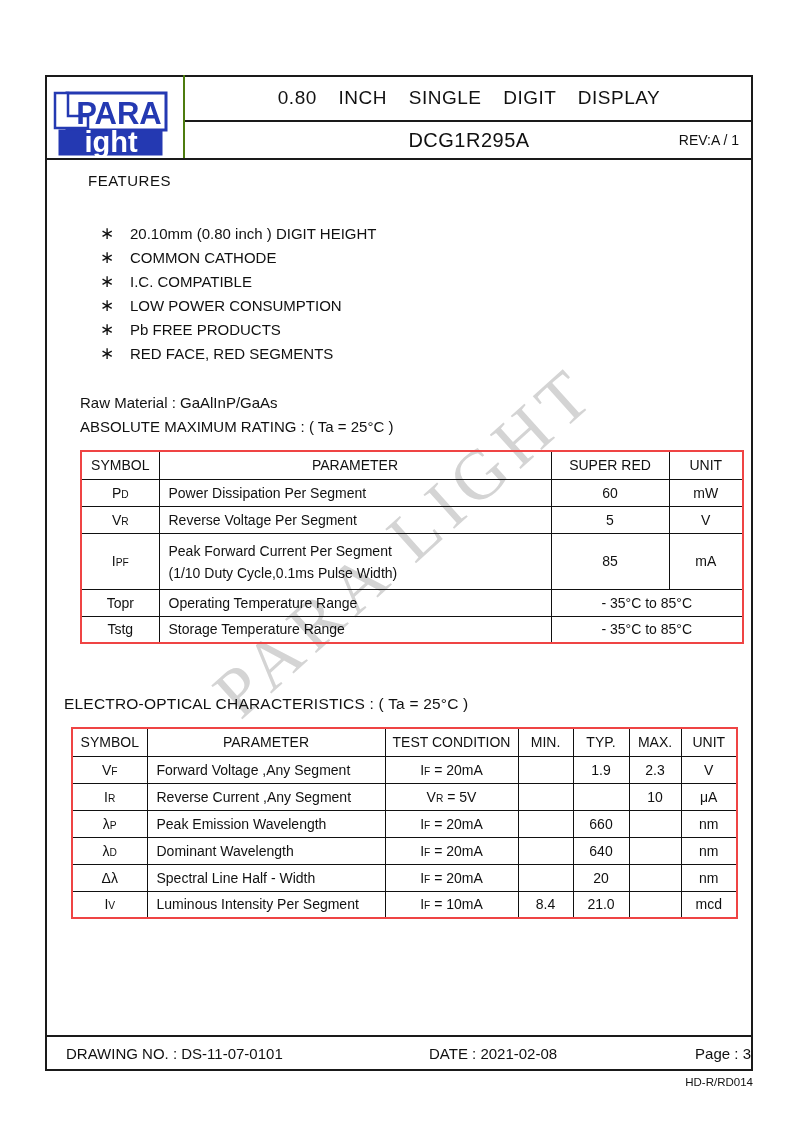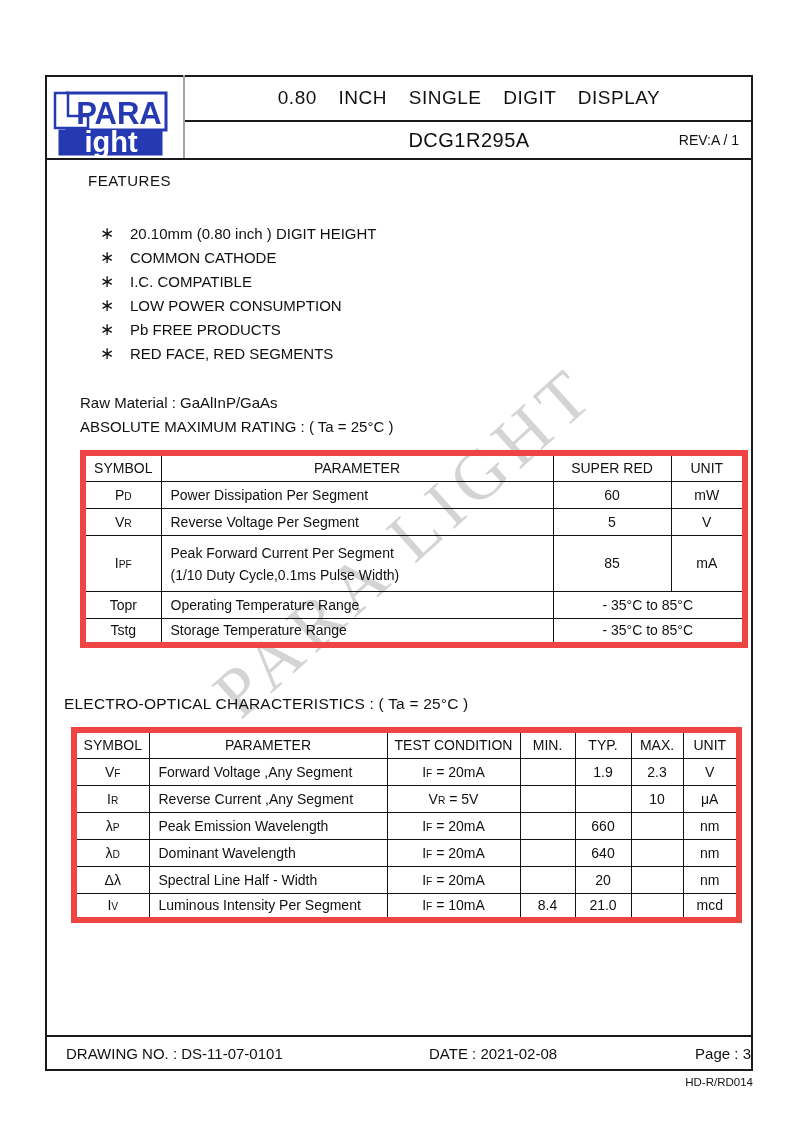--- a/index.html
+++ b/index.html
@@ -24,7 +24,7 @@
   .border-box { left:45px; top:75px; width:708px; height:996px; border:2px solid #1a1a1a; }
 
   
-  .logo-cell { left:45px; top:75px; width:140px; height:85px; border-right:2px solid #a3a3a3; }
+  .logo-cell { left:45px; top:75px; width:140px; height:85px; border-right:2px solid #4d7c0f; }
   .header-bottom { left:45px; top:158px; width:708px; height:2px; background:#1a1a1a; }
   .header-row-divider { left:185px; top:120px; width:568px; height:2px; background:#1a1a1a; }
   .title-row1 {

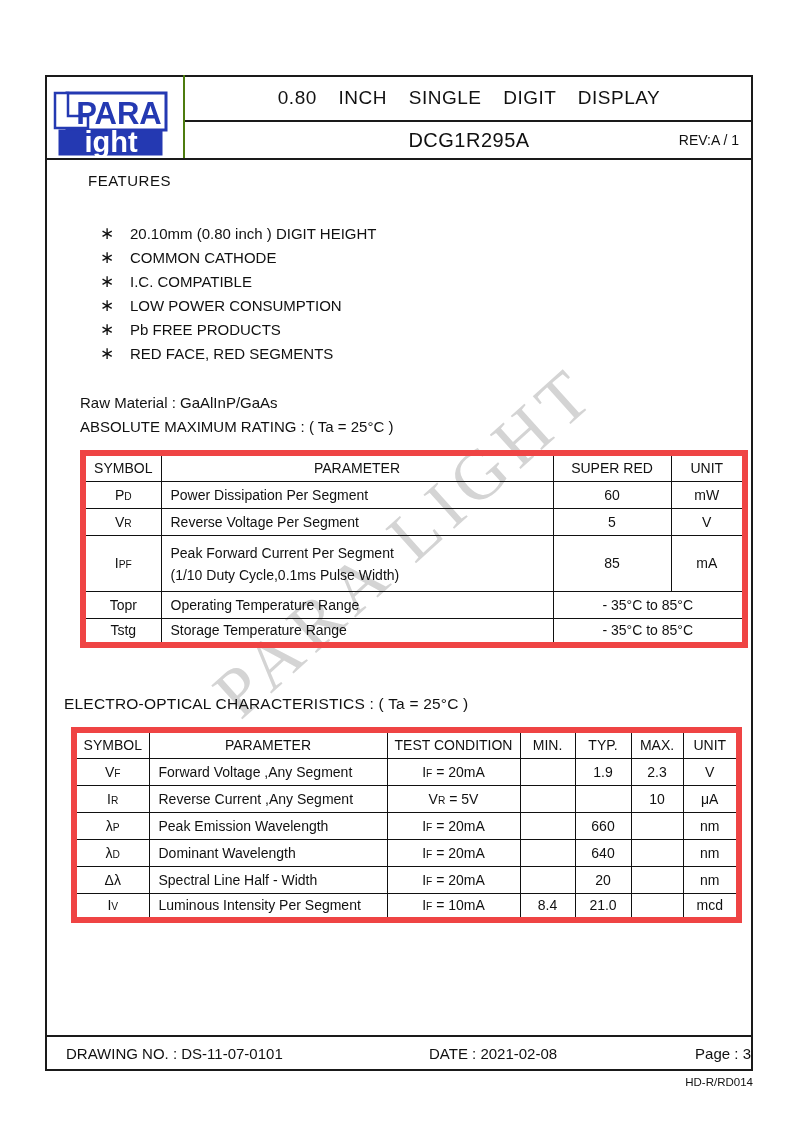--- a/index.html
+++ b/index.html
@@ -54,7 +54,7 @@
   .raw-block { left:80px; top:391px; font-size:15px; line-height:24px; }
 
   
-  table { border-collapse:collapse; border:6px solid #ef4444; table-layout:fixed; background:transparent; }
+  table { border-collapse:collapse; border:2px solid #ef4444; table-layout:fixed; background:transparent; }
   td, th { border:1.5px solid #111; font-weight:normal; font-size:14px; text-align:center; overflow:hidden; }
   td.param { text-align:left; padding-left:9px; }
   .sb { font-size:0.73em; }

